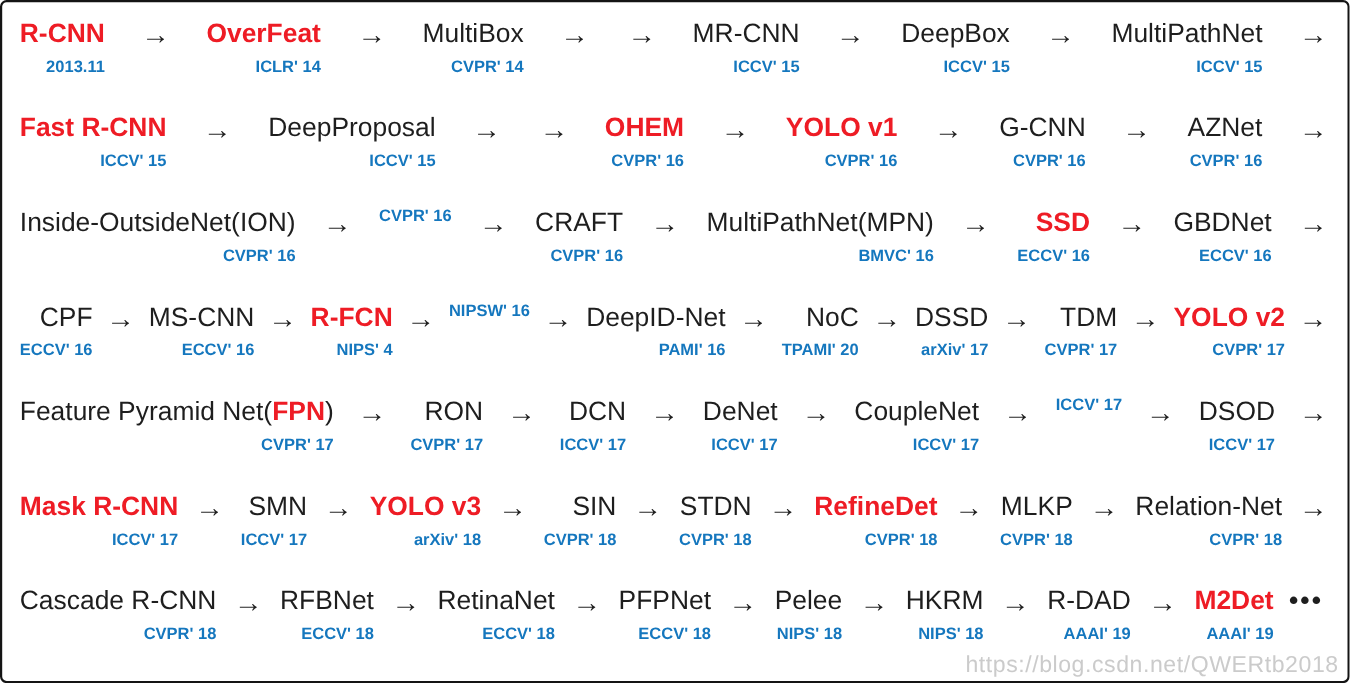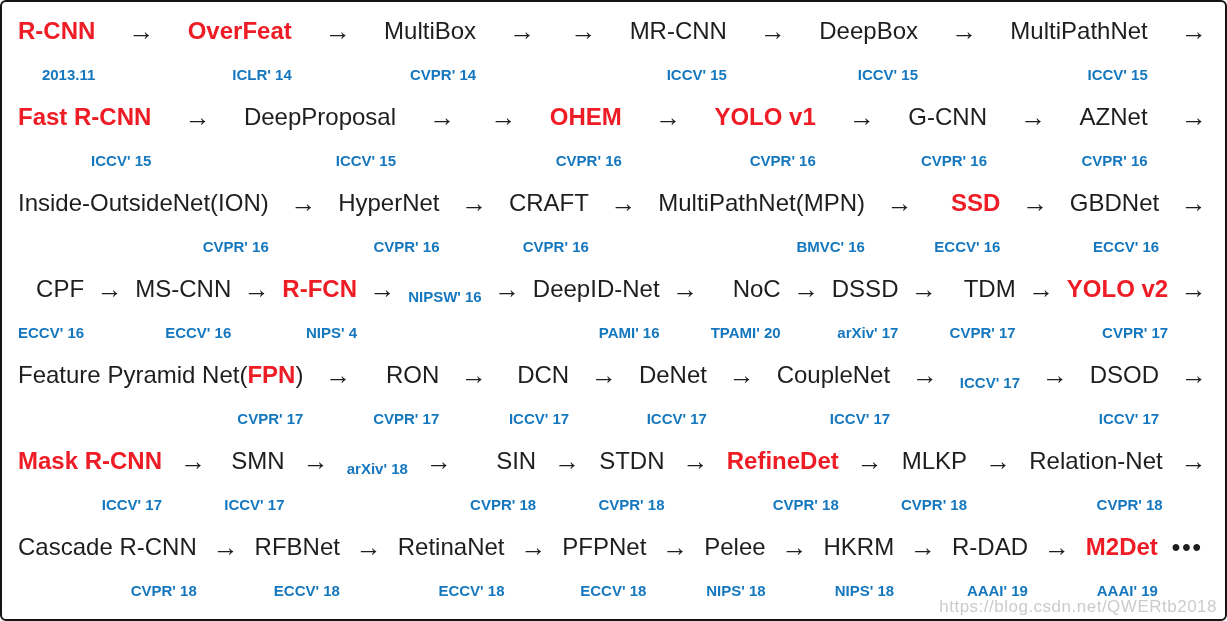--- a/index.html
+++ b/index.html
@@ -40,7 +40,7 @@
     font-size:15px;
     font-weight:700;
     color:var(--venue-color);
-    margin-top:17px;
+    margin-top:3px;
     white-space:nowrap;
   }
   .arrow{

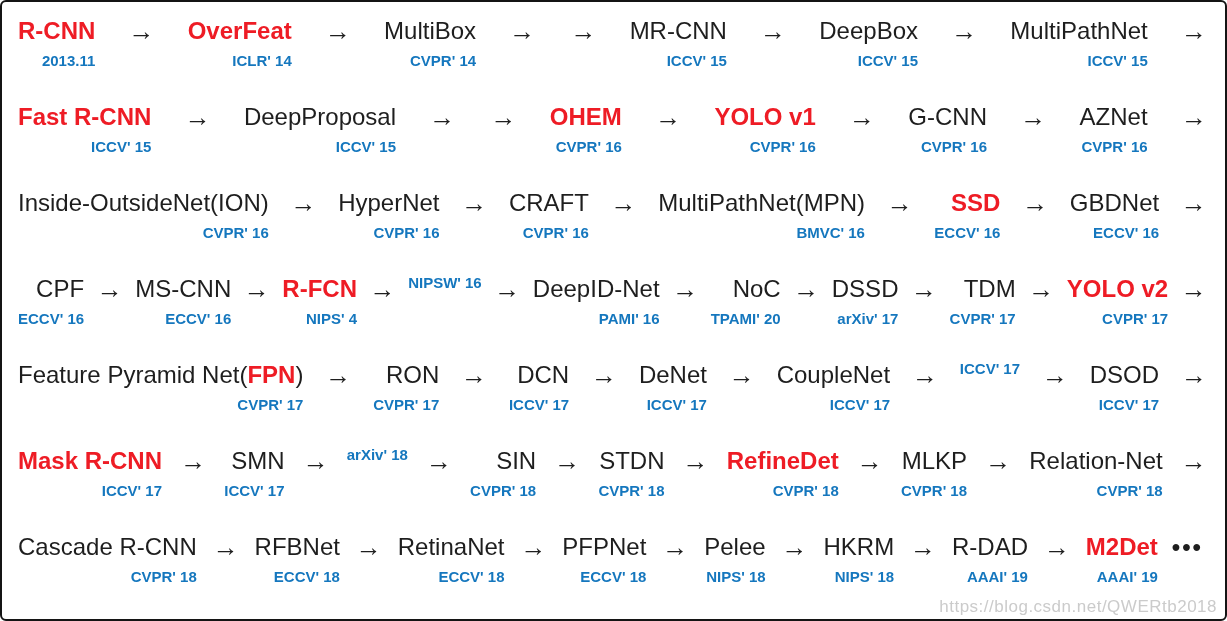--- a/index.html
+++ b/index.html
@@ -144,7 +144,6 @@
         </div>
         <span class="arrow">→</span>
         <div class="entry">
-          <div class="name">HyperNet</div>
           <div class="venue">CVPR' 16</div>
         </div>
         <span class="arrow">→</span>

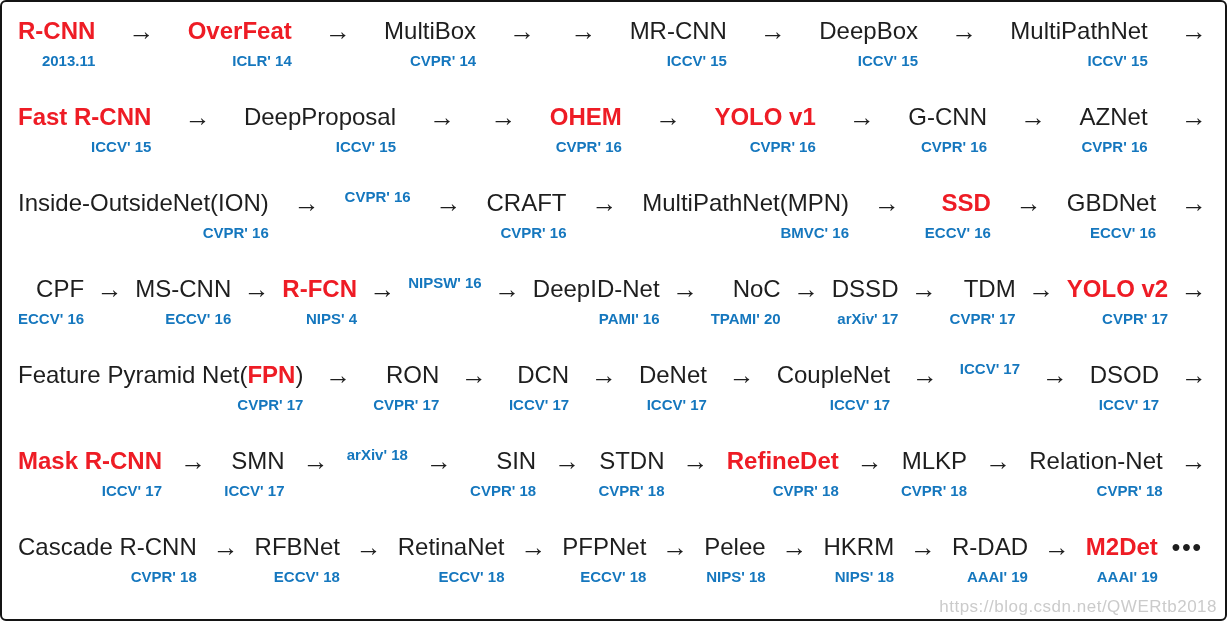--- a/index.html
+++ b/index.html
@@ -262,6 +262,7 @@
         </div>
         <span class="arrow">→</span>
         <div class="entry">
+          <div class="name hl">YOLO v3</div>
           <div class="venue">arXiv' 18</div>
         </div>
         <span class="arrow">→</span>

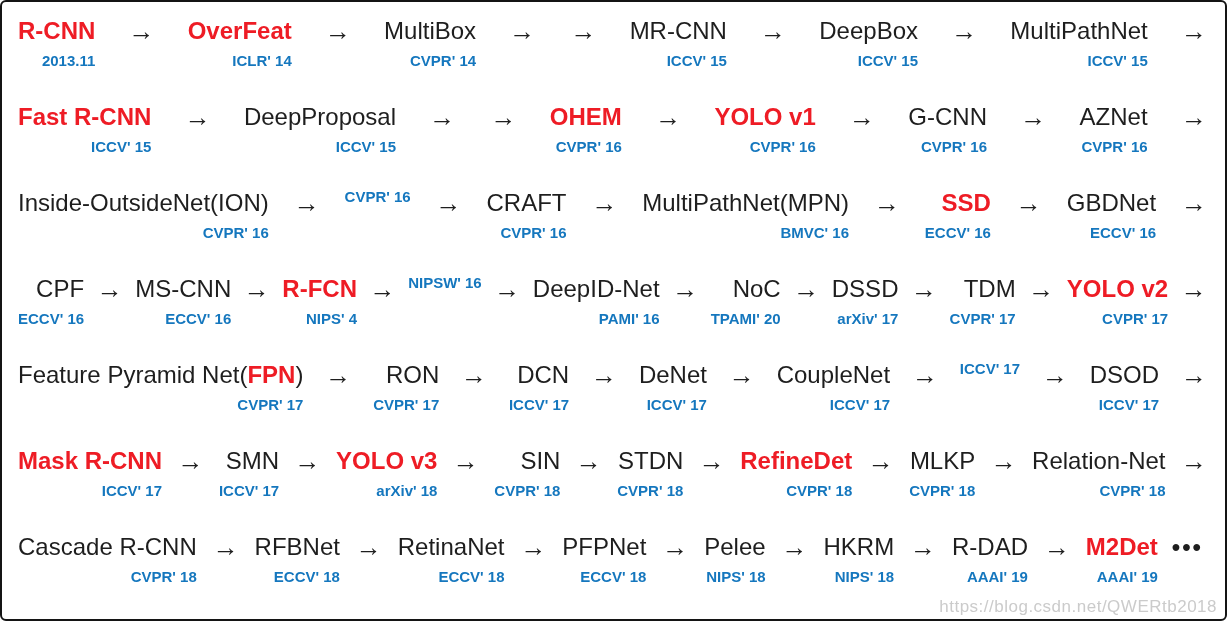--- a/index.html
+++ b/index.html
@@ -61,7 +61,7 @@
     position:absolute;
     right:8px;
     bottom:2px;
-    font-size:17px;
+    font-size:21px;
     color:var(--watermark-color);
     letter-spacing:0.5px;
   }

